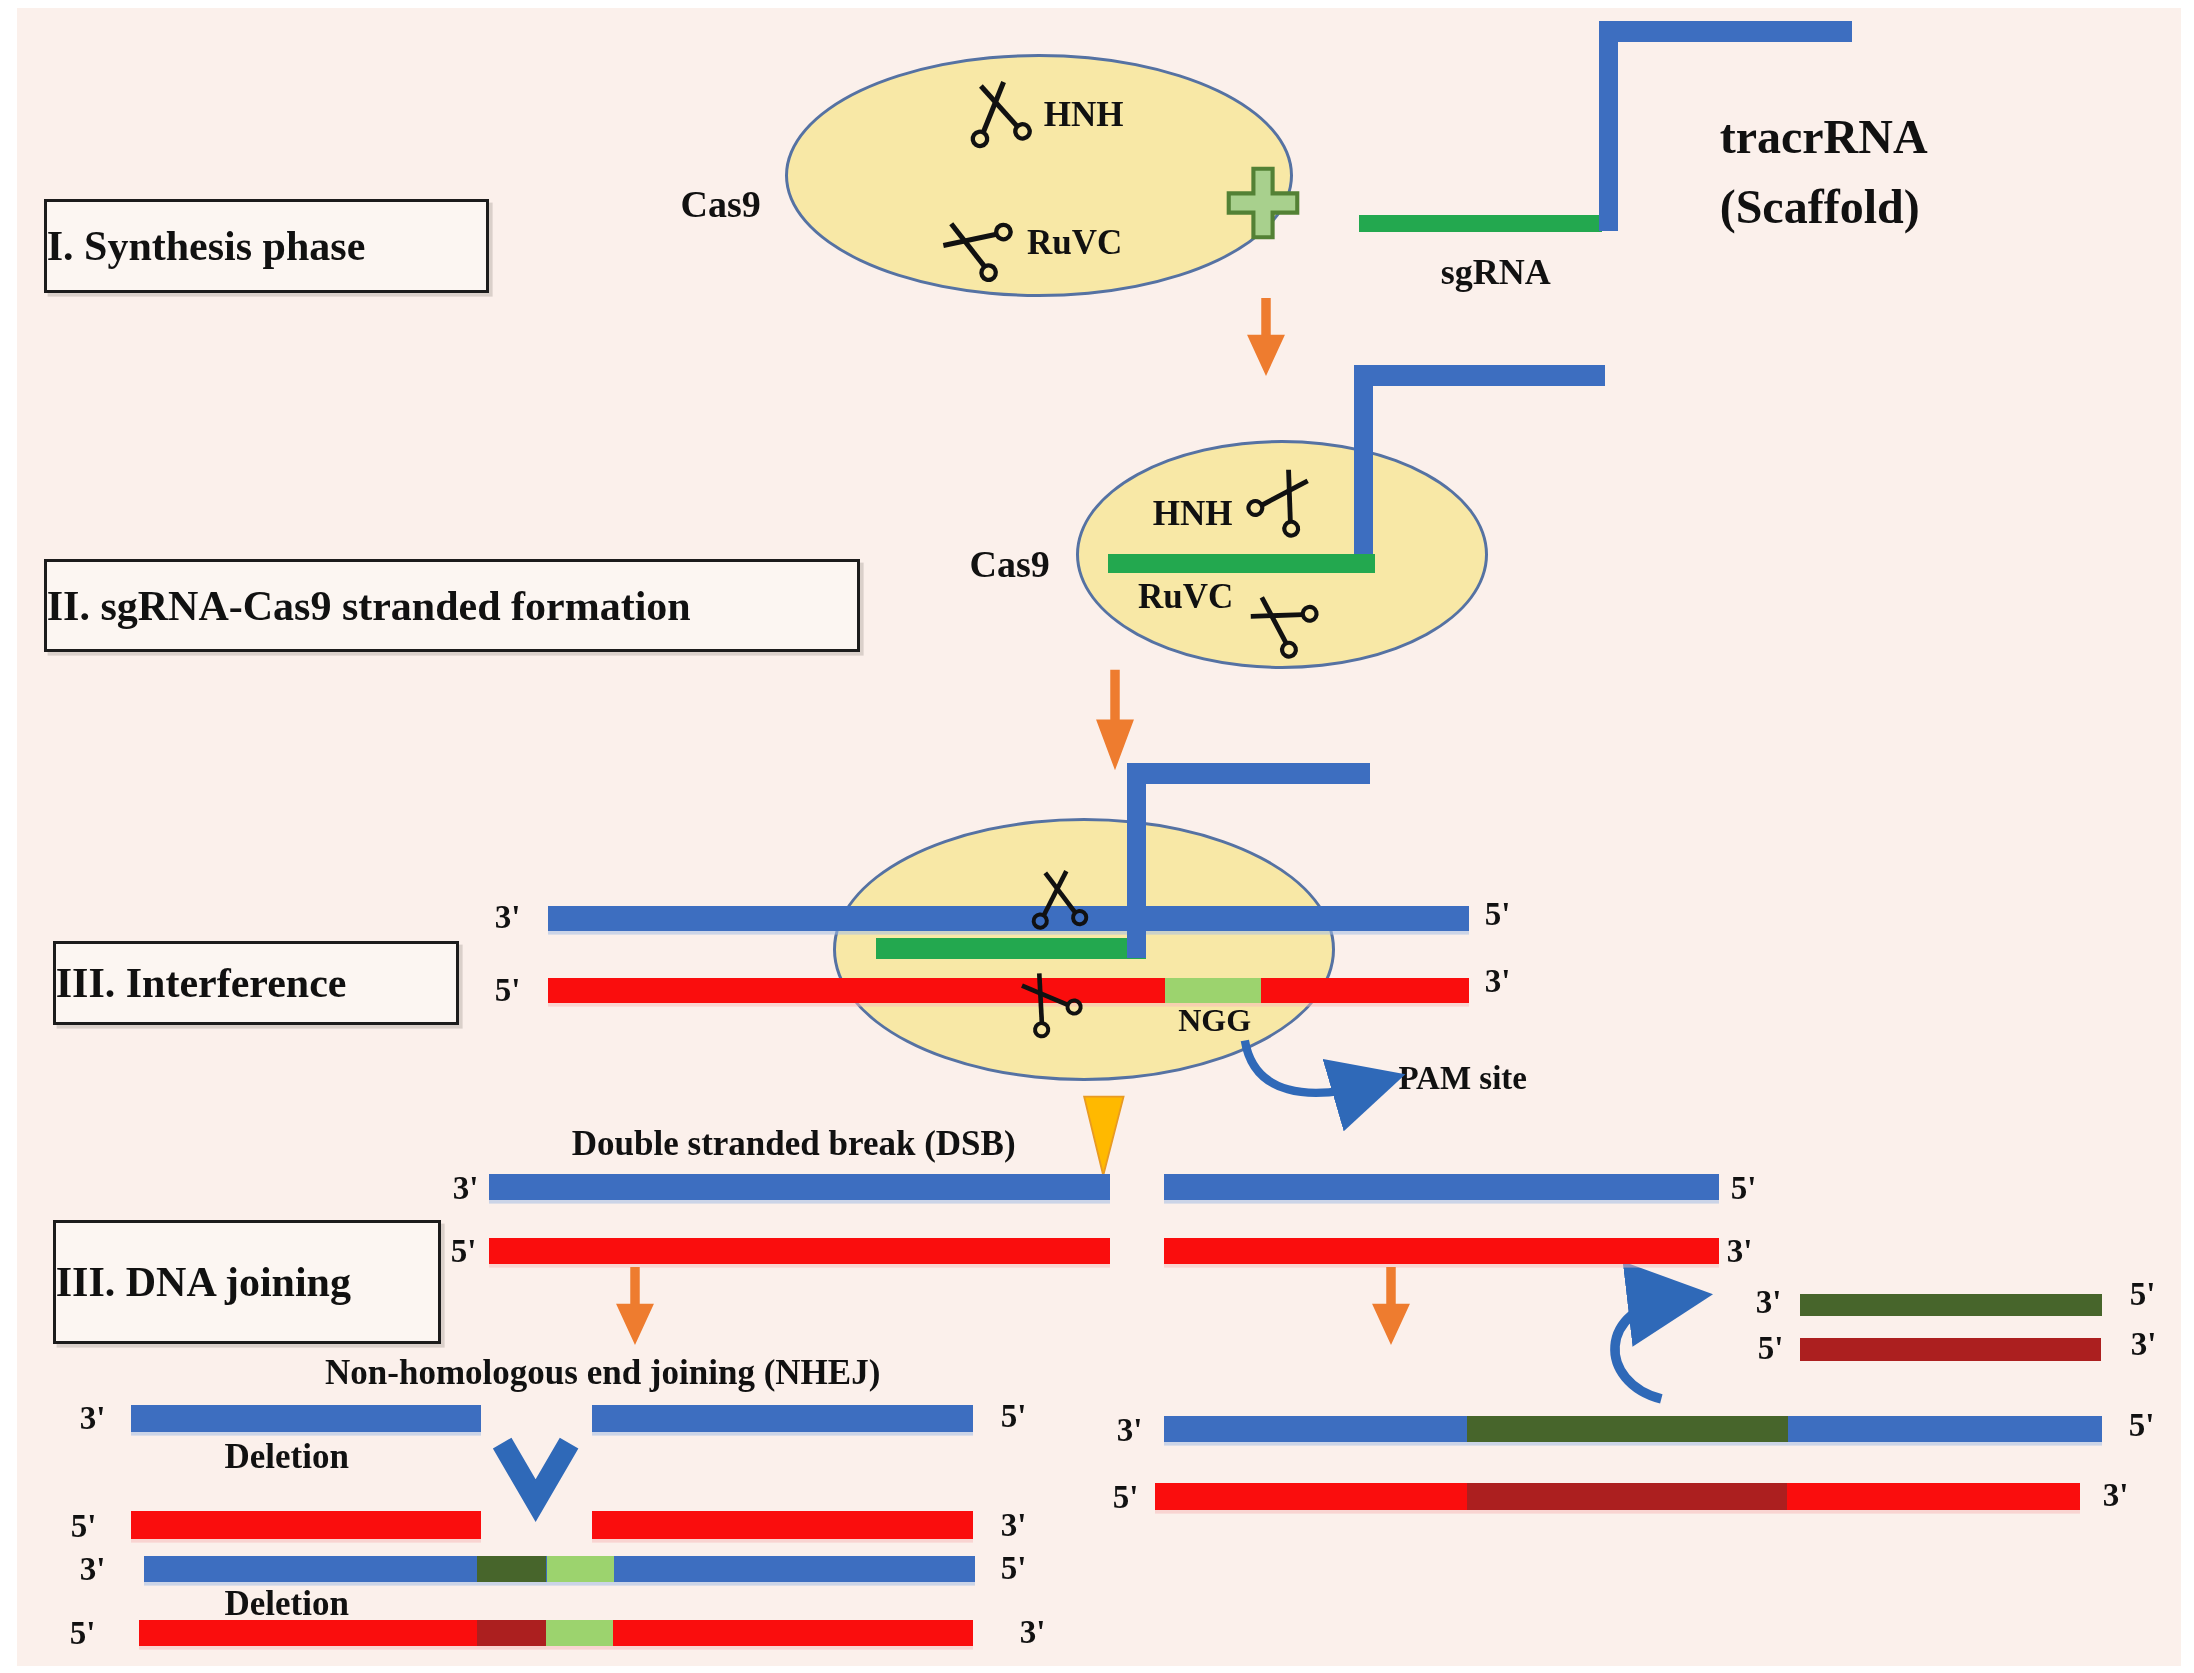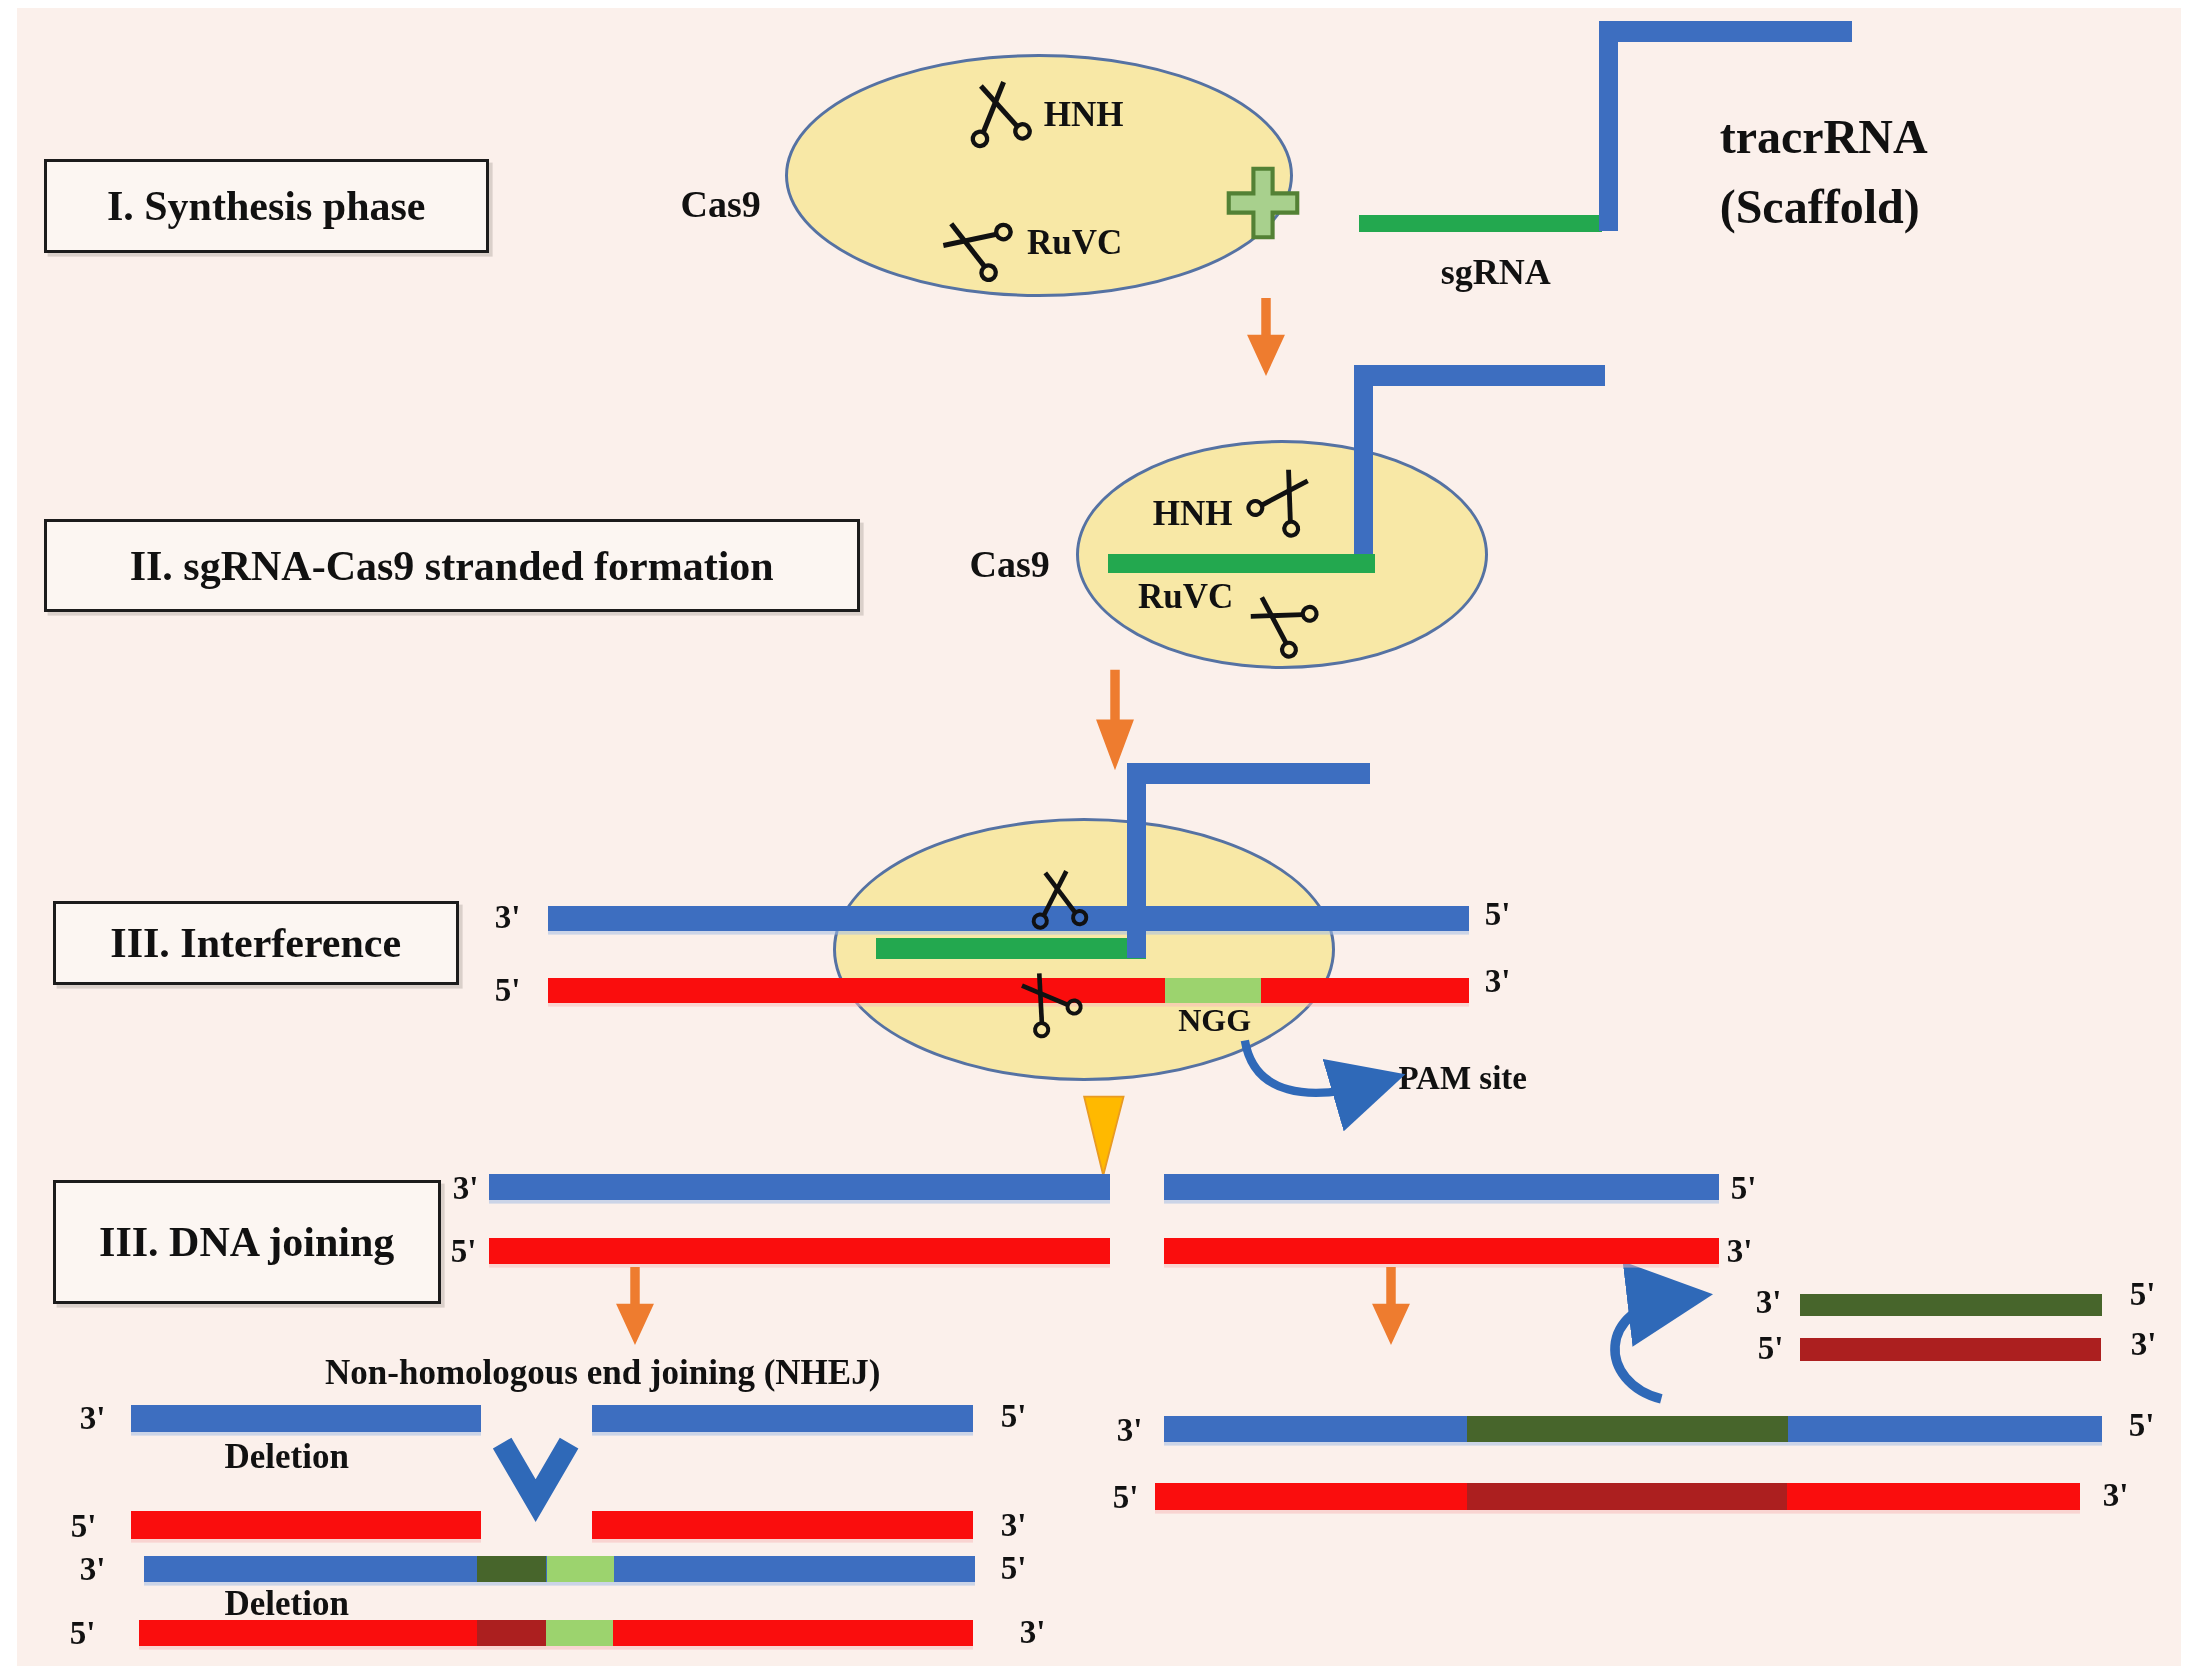--- a/index.html
+++ b/index.html
@@ -19,8 +19,8 @@
   .seg.darkred{background:var(--dark_red);}
   .seg.lightgreen{background:var(--light_green);}
   .box{position:absolute;border:3px solid #1c1c1c;background:#fcf6f2;
-       display:flex;align-items:center;justify-content:center;
-       box-shadow:3.6px 3.6px 0 rgba(120,110,105,.25);}
+       display:flex;align-items:center;
+       box-shadow:3.6px 3.6px 0 rgba(120,110,105,.25);margin-top:40px;}
   .lbl{position:absolute;transform:translate(-50%,-50%);white-space:nowrap;line-height:1;}
   .f70{font-size:42px;} .f64{font-size:38px;} .f60{font-size:36px;}
   .f58{font-size:35px;} .f56{font-size:33px;} .f54{font-size:32px;}

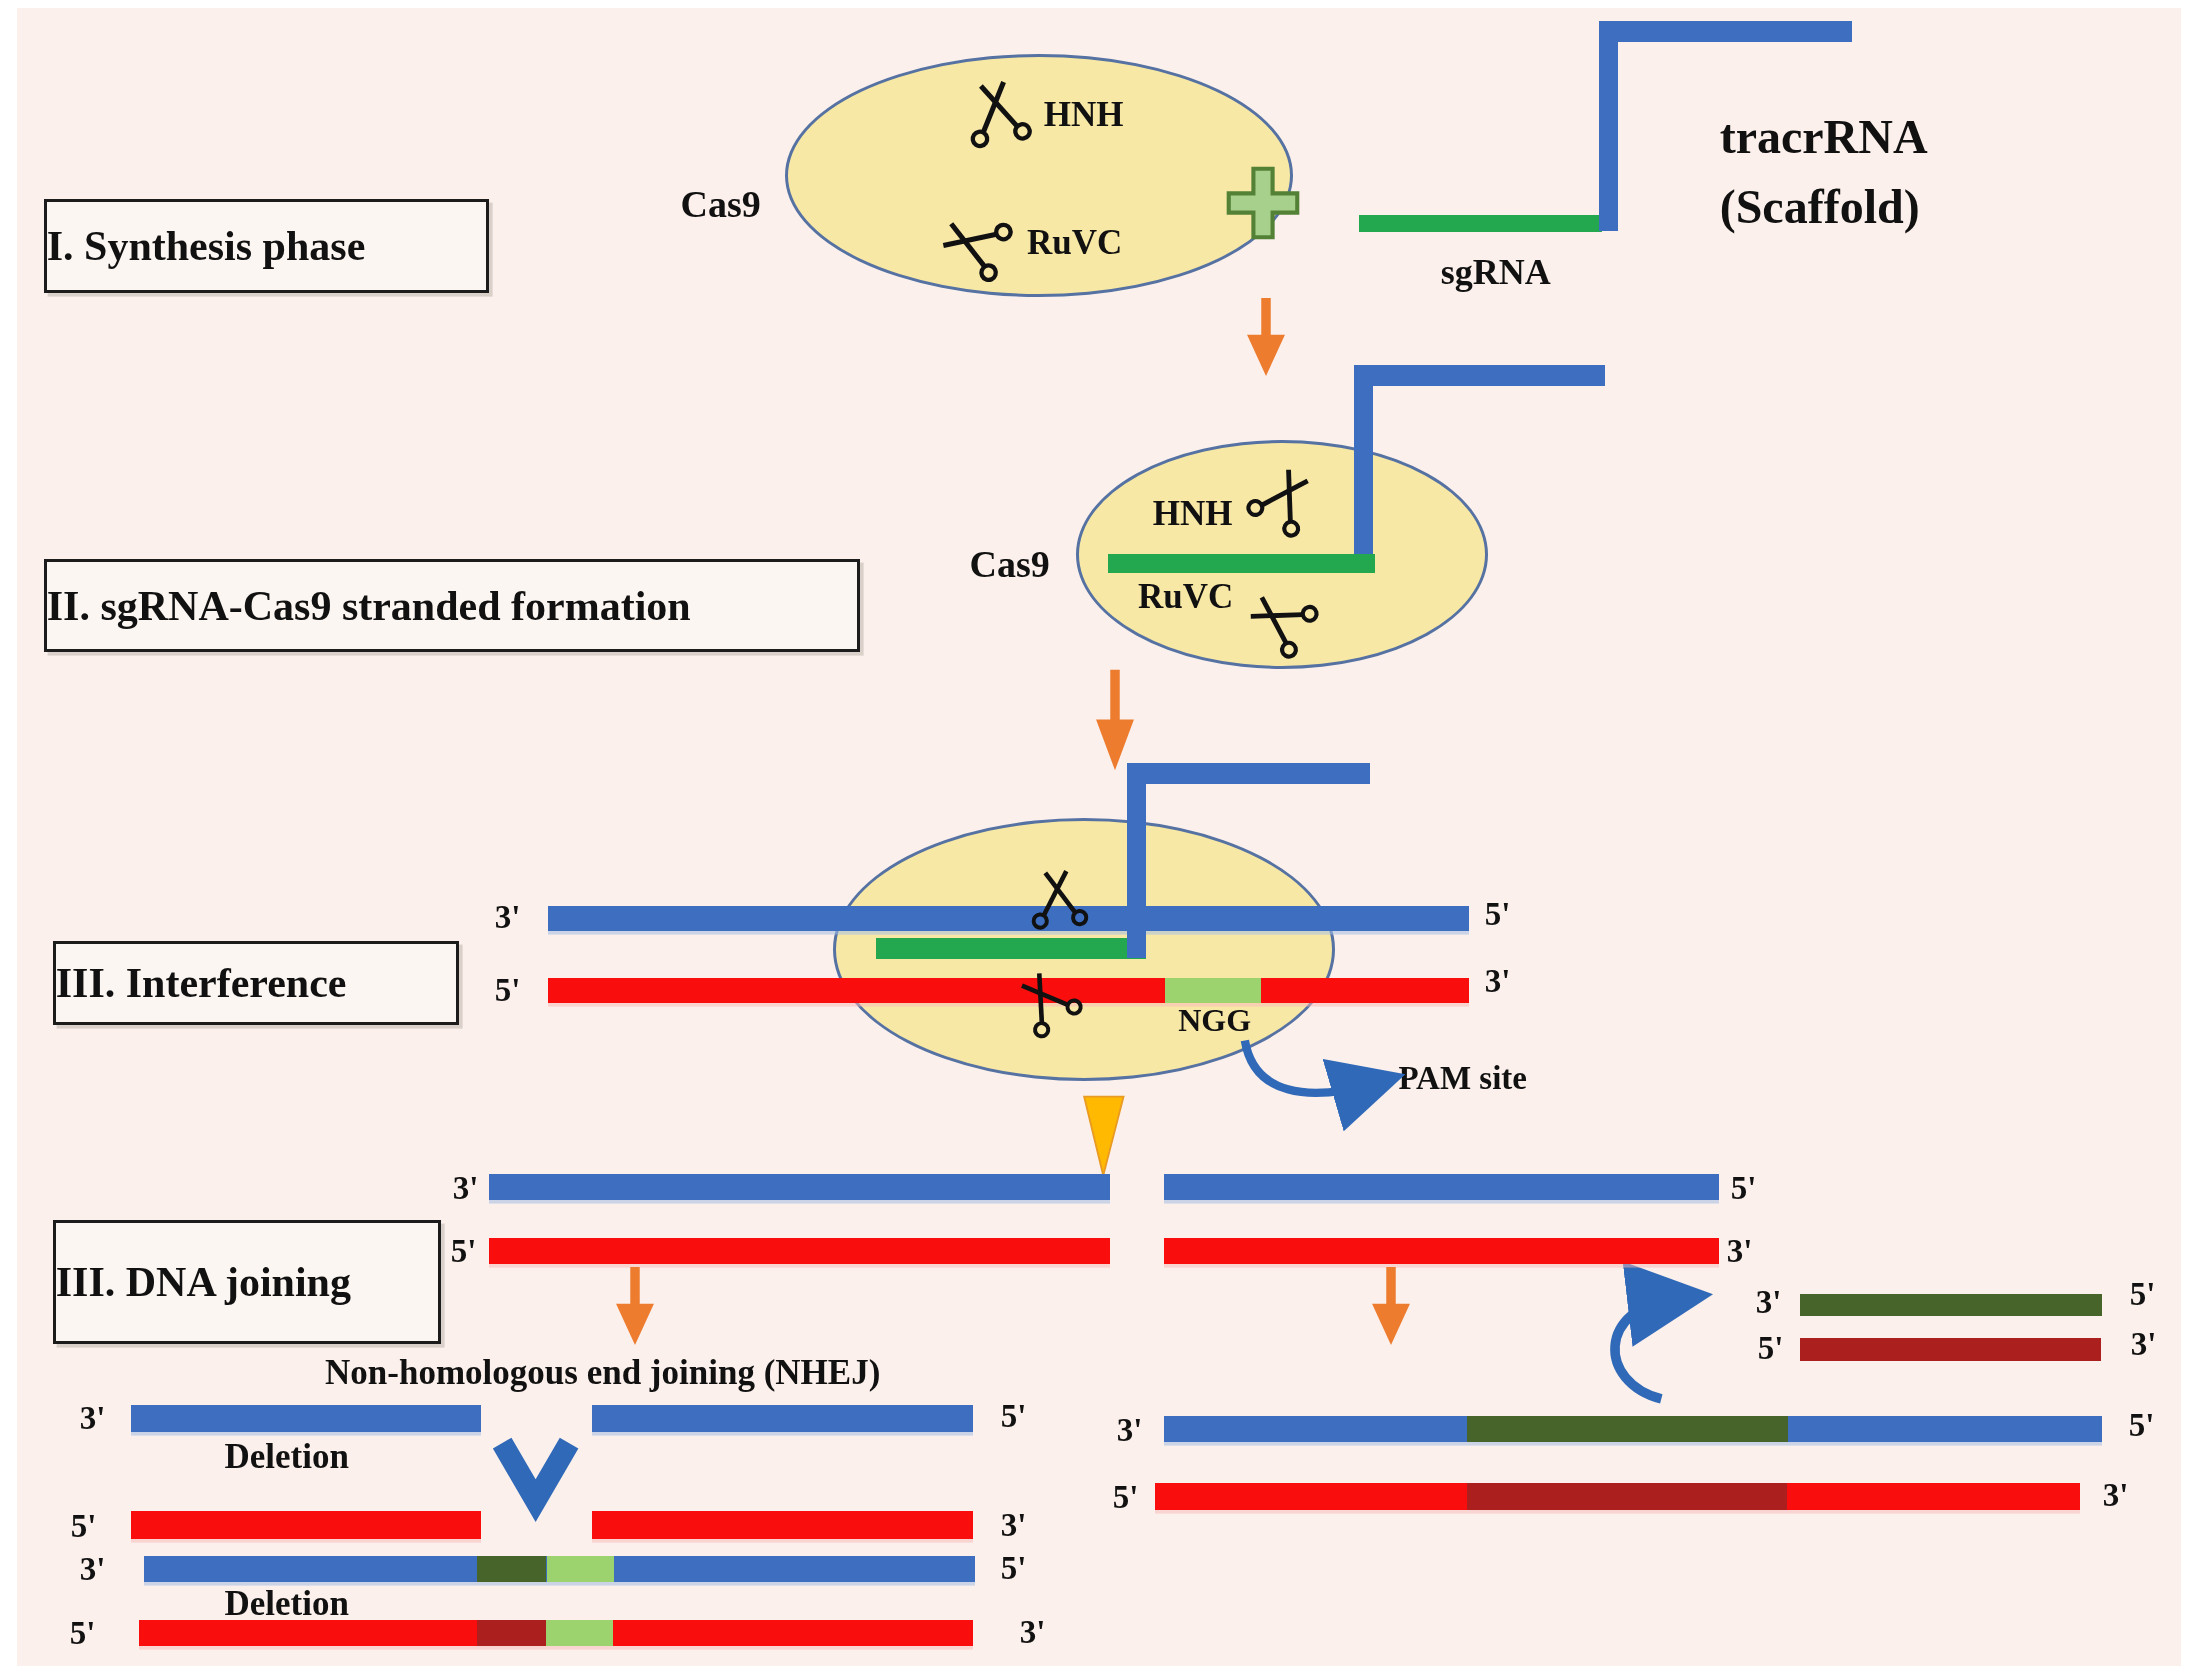--- a/index.html
+++ b/index.html
@@ -173,6 +173,7 @@
       <polyline points="812,2402 868,2498 924,2402" fill="none" stroke="var(--arrow_blue)" stroke-width="36"></polyline>
     </svg>
 
+    <div class="lbl f58" style="left:777px;top:1135px;">Double stranded break (DSB)</div>
 
     <div class="box" style="left:36px;top:1172px;width:382px;height:118px;">
       <span class="f70">III. DNA joining</span>

